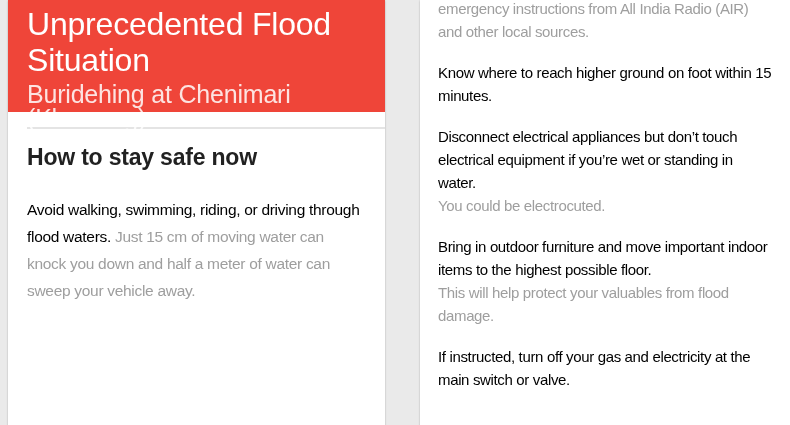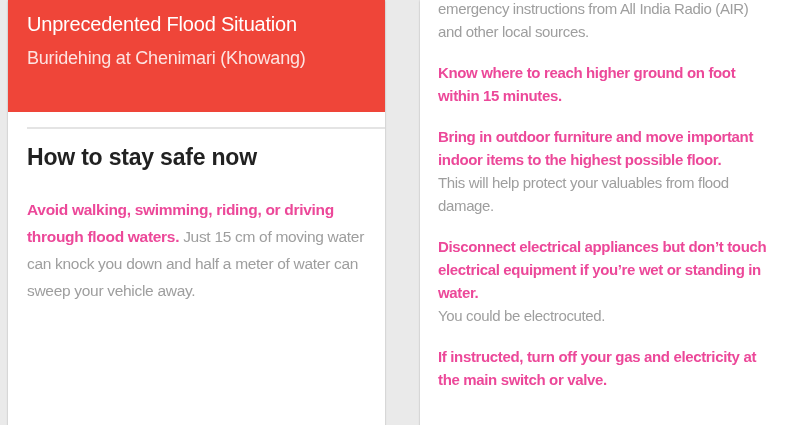--- a/index.html
+++ b/index.html
@@ -35,7 +35,7 @@
   .alert-title {
     margin: 0;
     color: #FFFFFF;
-    font-size: 20px;
+    font-size: 32px;
     line-height: 36px;
     font-weight: 400;
     letter-spacing: -0.2px;

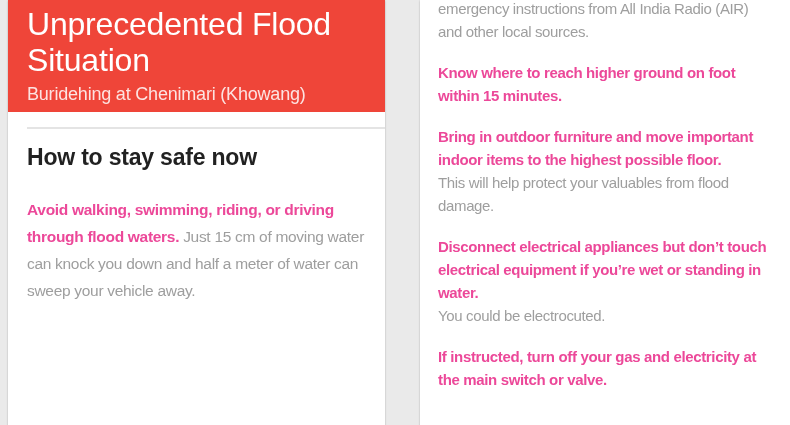--- a/index.html
+++ b/index.html
@@ -76,7 +76,7 @@
     line-height: 27px;
     letter-spacing: -0.3px;
   }
-  .instruction { color: #ec4899; font-weight: bold; }
+  .instruction { color: #000000; font-weight: normal; }
   .detail      { color: #9E9E9E; font-weight: normal; }
 
   

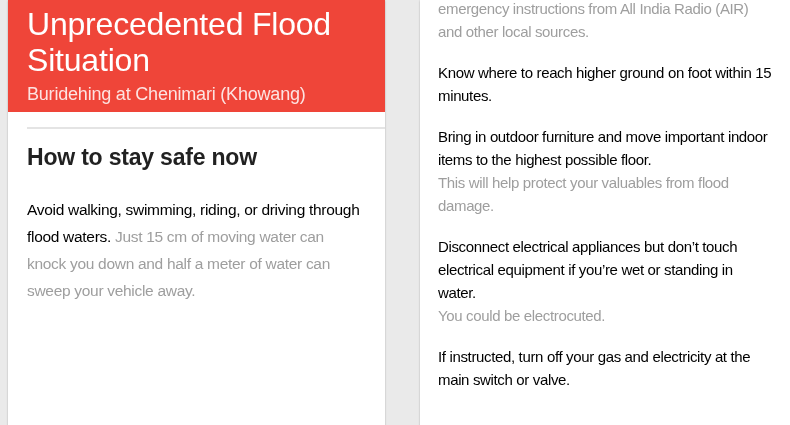--- a/index.html
+++ b/index.html
@@ -43,7 +43,7 @@
   .alert-subtitle {
     margin: 4px 0 0 0;
     color: rgba(255,255,255,0.85);
-    font-size: 18px;
+    font-size: 25px;
     line-height: 24px;
     letter-spacing: -0.2px;
   }

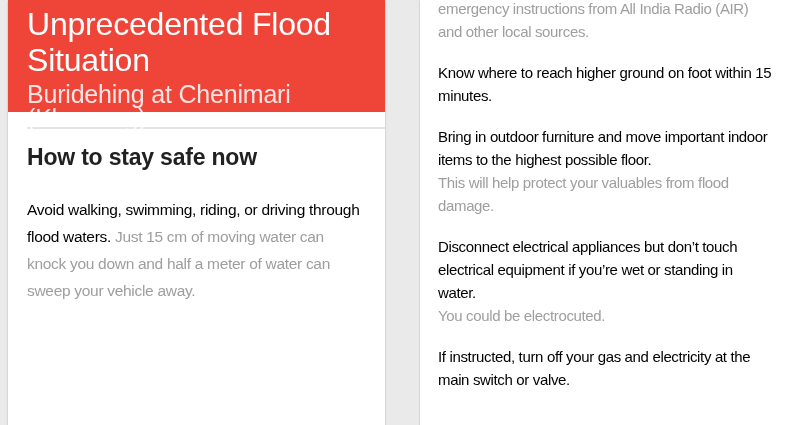--- a/index.html
+++ b/index.html
@@ -130,13 +130,13 @@
       </p>
 
       <p>
-        <span class="instruction">Bring in outdoor furniture and move important indoor items to the highest possible floor.</span>
-        <span class="detail">This will help protect your valuables from flood damage.</span>
+        <span class="instruction">Disconnect electrical appliances but don’t touch electrical equipment if you’re wet or standing in water.</span>
+        <span class="detail">You could be electrocuted.</span>
       </p>
 
       <p>
-        <span class="instruction">Disconnect electrical appliances but don’t touch electrical equipment if you’re wet or standing in water.</span>
-        <span class="detail">You could be electrocuted.</span>
+        <span class="instruction">Bring in outdoor furniture and move important indoor items to the highest possible floor.</span>
+        <span class="detail">This will help protect your valuables from flood damage.</span>
       </p>
 
       <p>

